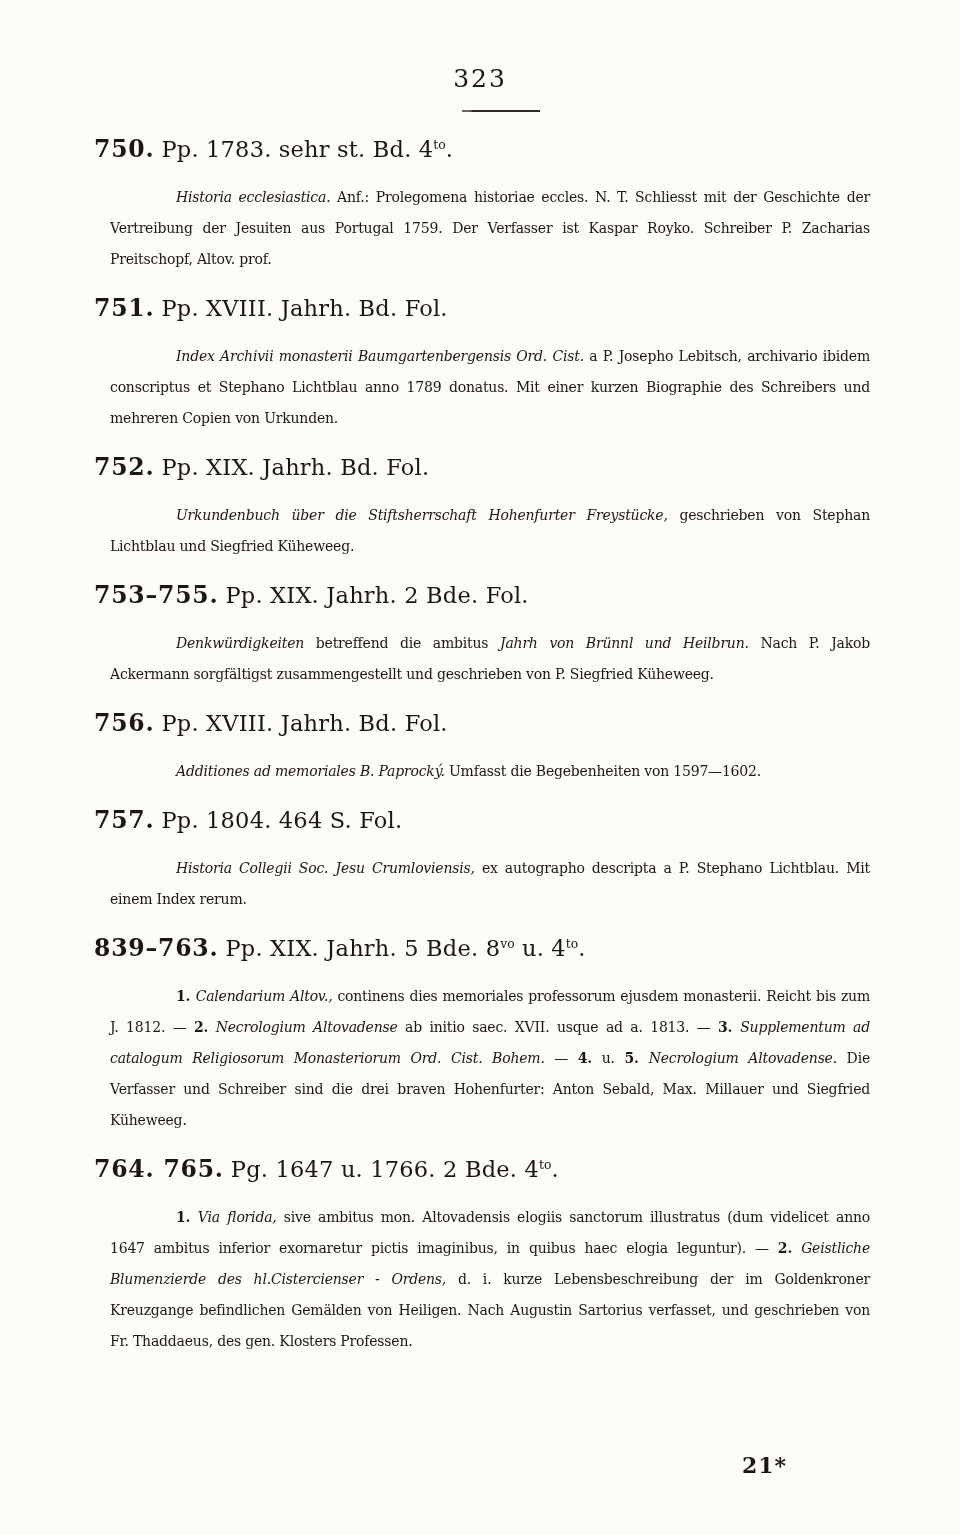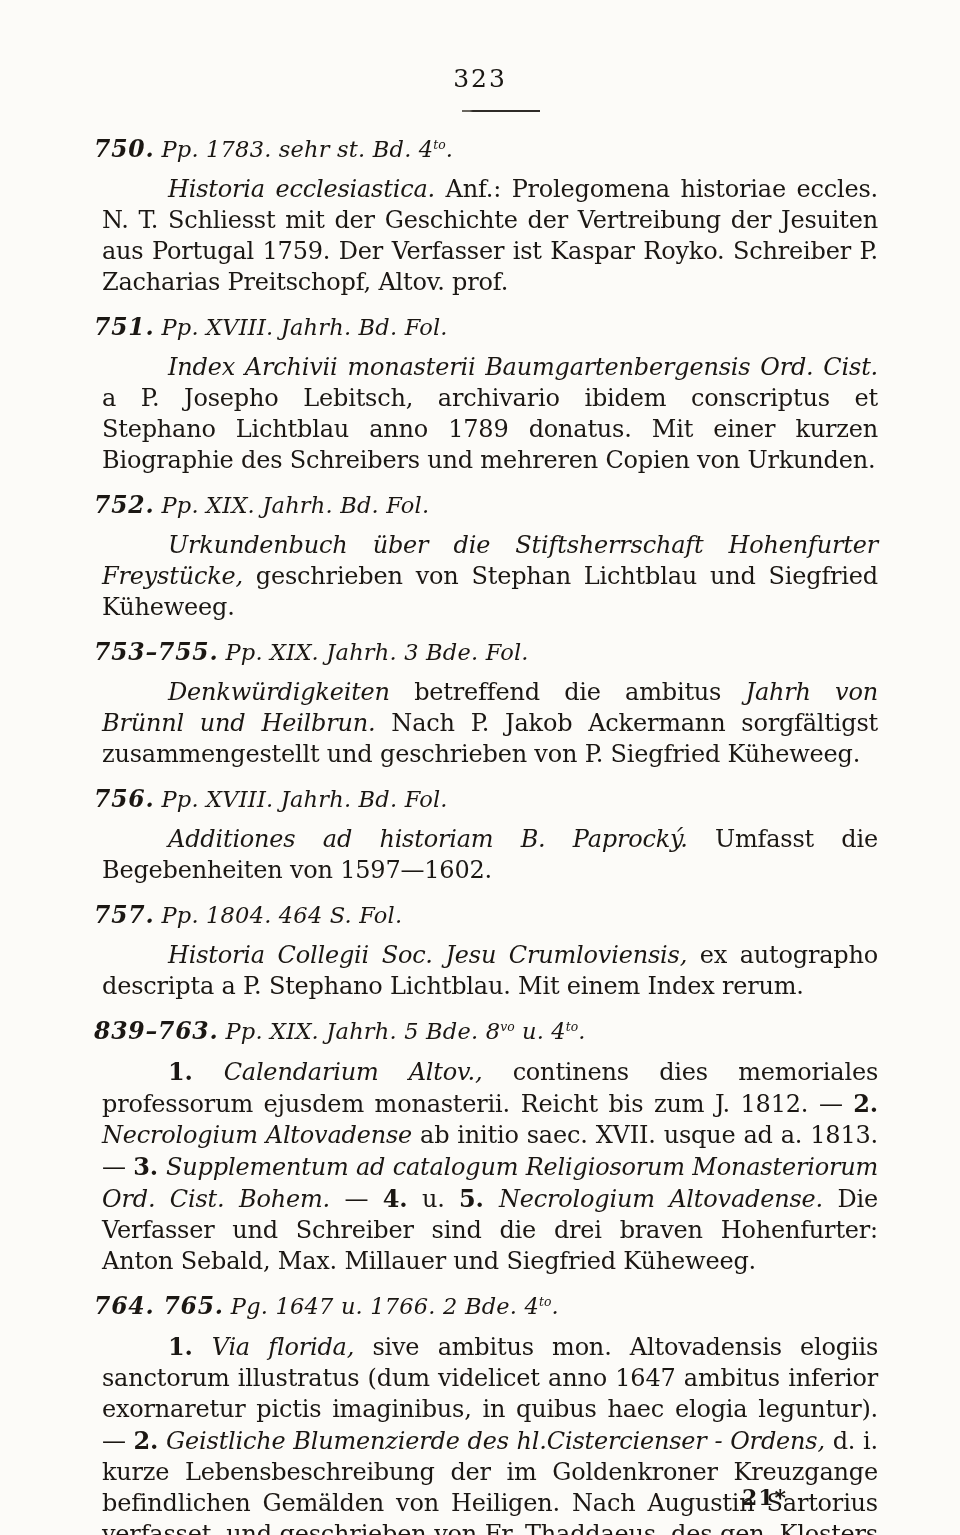--- a/index.html
+++ b/index.html
@@ -18,7 +18,7 @@
   }
   .entries { position:absolute; left:88px; top:132px; width:792px; }
   .entry { margin-bottom:12px; }
-  .entry-heading { margin:0; font-weight:normal; font-size:22.5px; line-height:34px; letter-spacing:0.2px;font-style:italic; }
+  .entry-heading { margin:0; font-weight:normal; font-size:22.5px; line-height:34px; letter-spacing:0.2px; }
   .entry-number { font-weight:bold; font-size:23.5px; letter-spacing:0.8px; margin-right:7px; }
   .entry-body {
     margin:8px; font-size:24px; line-height:31px; letter-spacing:-0.2px;

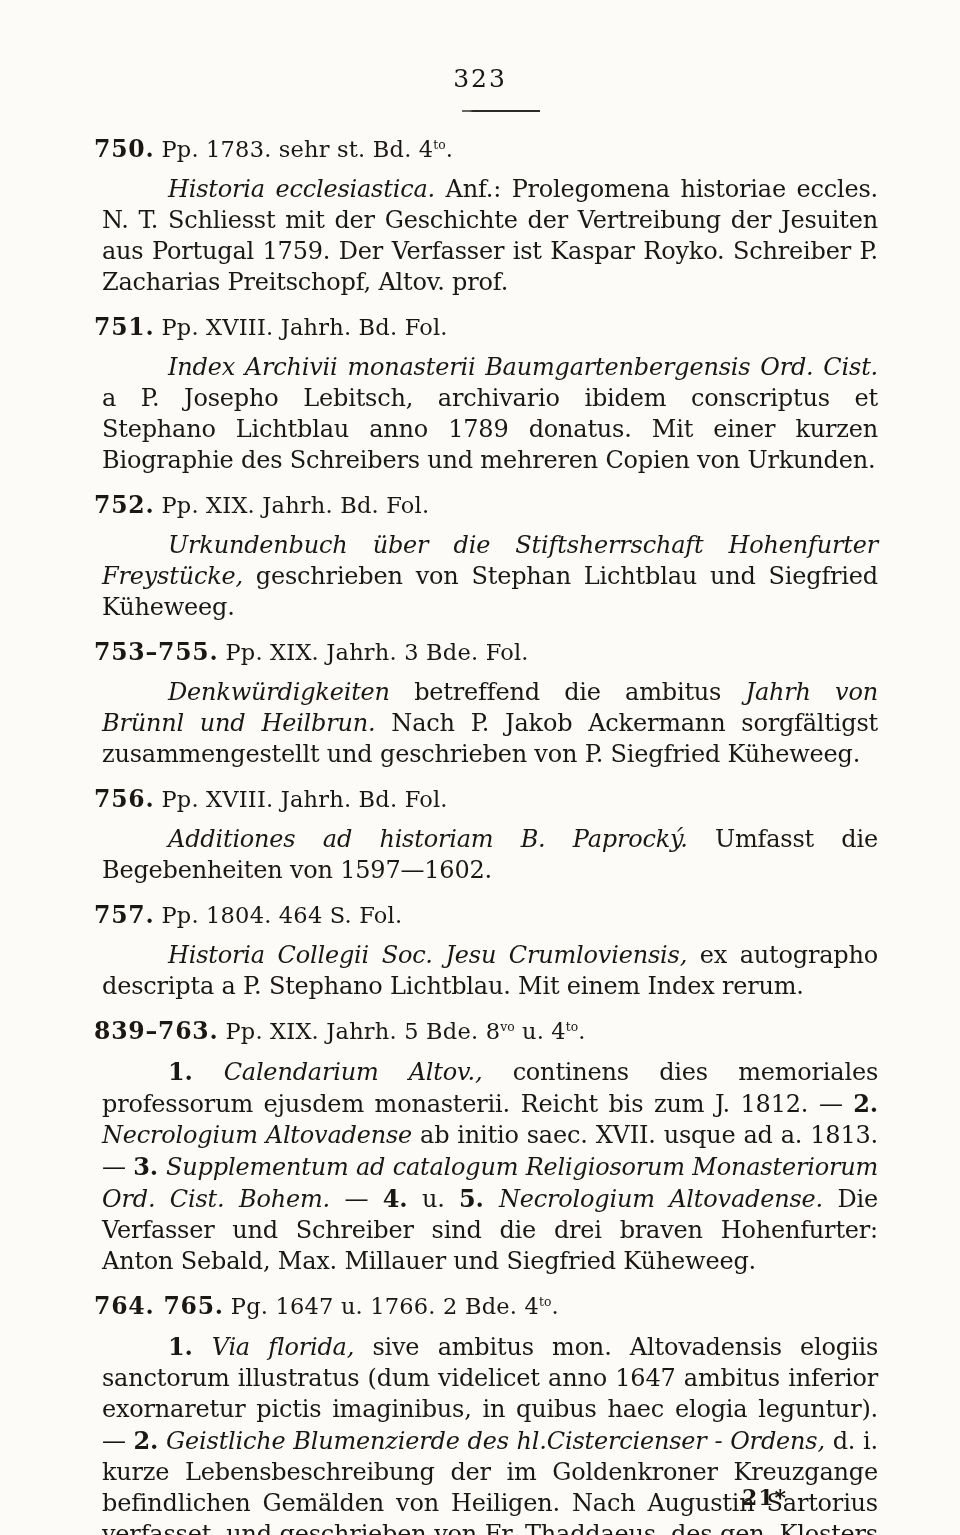--- a/index.html
+++ b/index.html
@@ -21,7 +21,7 @@
   .entry-heading { margin:0; font-weight:normal; font-size:22.5px; line-height:34px; letter-spacing:0.2px; }
   .entry-number { font-weight:bold; font-size:23.5px; letter-spacing:0.8px; margin-right:7px; }
   .entry-body {
-    margin:8px; font-size:24px; line-height:31px; letter-spacing:-0.2px;
+    margin:16px; font-size:14px; line-height:31px; letter-spacing:-0.2px;
     text-align:justify; text-indent:66px;
   }
   .it { font-style:italic; }

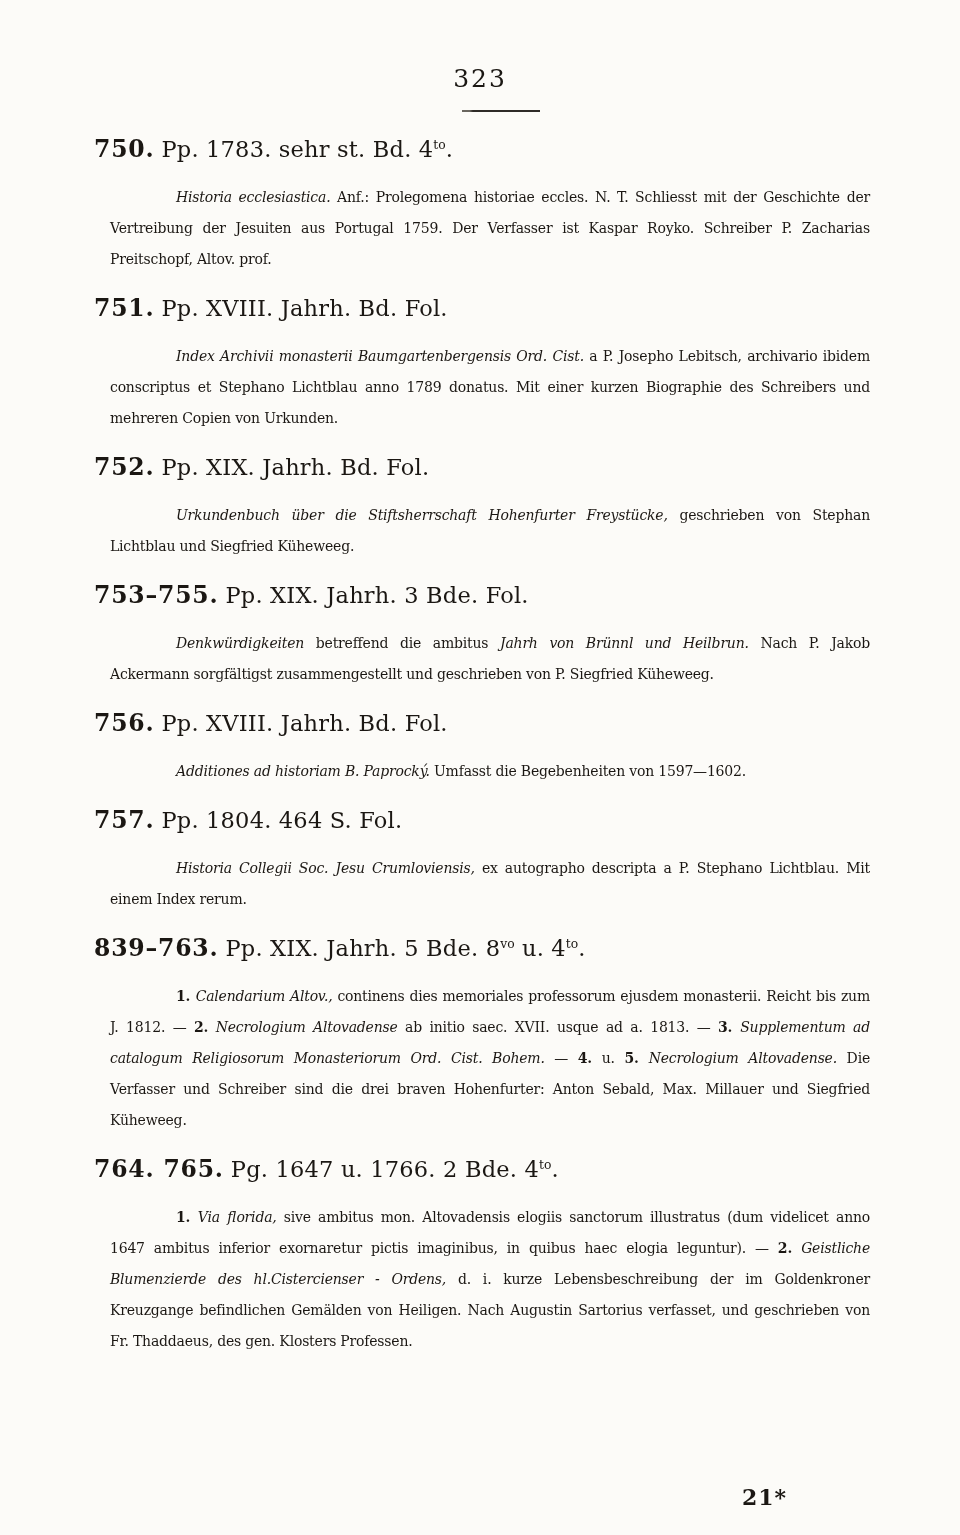--- a/index.html
+++ b/index.html
@@ -62,7 +62,7 @@
 
   <section class="entry">
     <h2 class="entry-heading">
-      <span class="entry-number">753–755.</span><span class="entry-meta"><span>Pp. XIX. Jahrh. 3 Bde. Fol.</span></span>
+      <span class="entry-number">753–755.</span><span class="entry-meta"><span>Pp. XIX. Jahrh. 2 Bde. Fol.</span></span>
     </h2>
     <p class="entry-body"><span class="it">Denkwürdigkeiten</span><span> betreffend die ambitus </span><span class="it">Jahrh von Brünnl und Heilbrun.</span><span> Nach P. Jakob Ackermann sorgfältigst zusammengestellt und geschrieben von P. Siegfried Küheweeg.</span></p>
   </section>

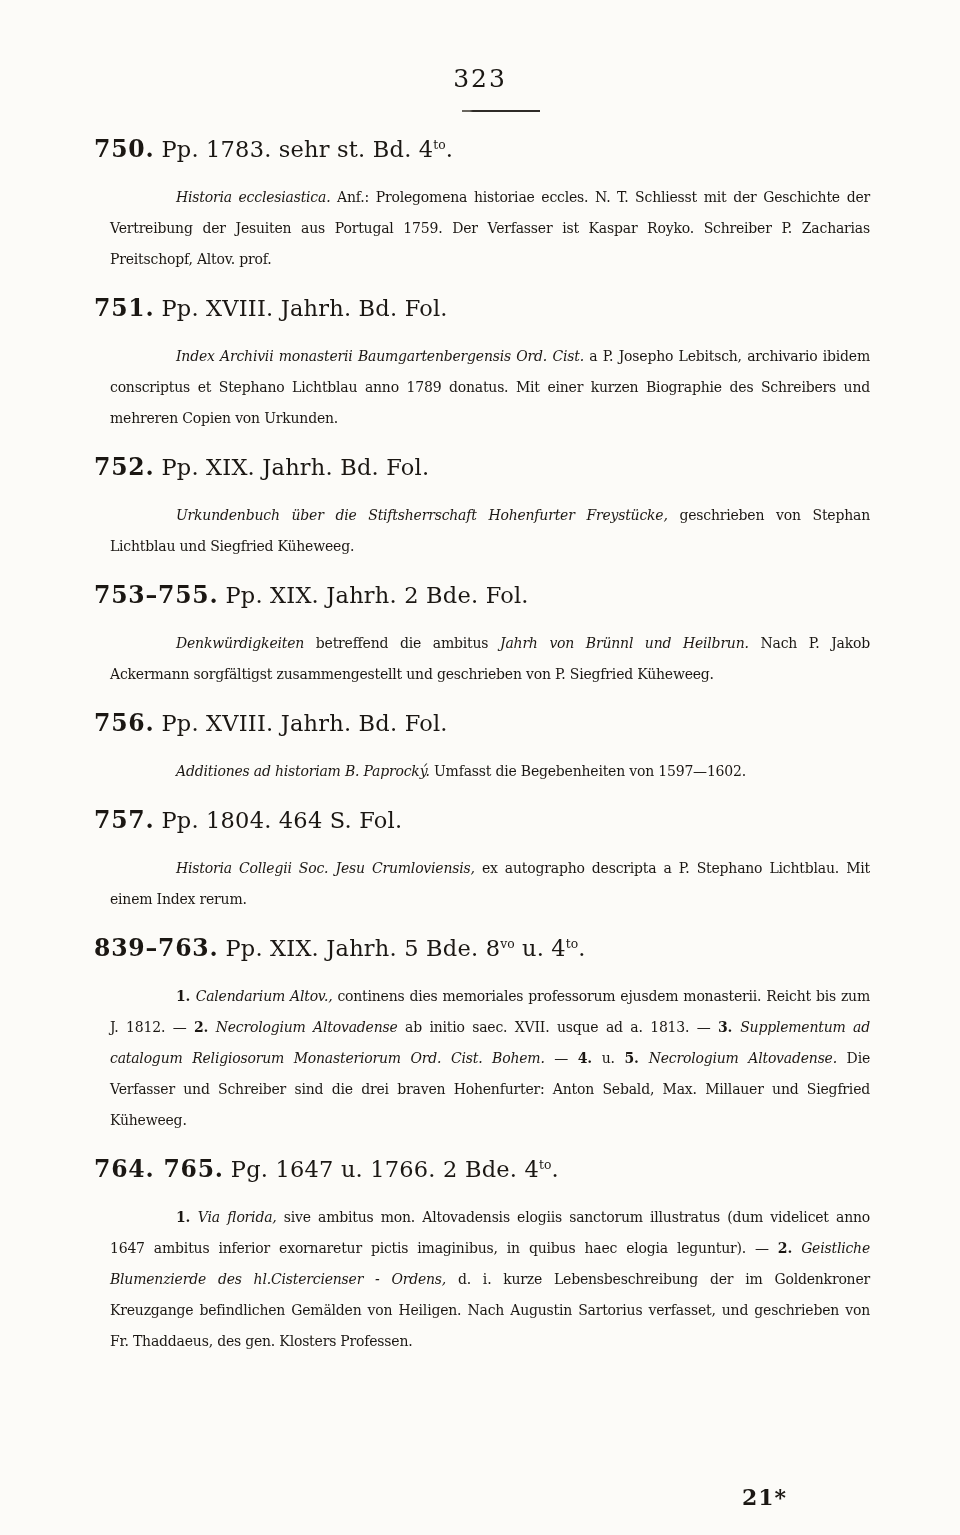--- a/index.html
+++ b/index.html
@@ -71,7 +71,7 @@
     <h2 class="entry-heading">
       <span class="entry-number">756.</span><span class="entry-meta"><span>Pp. XVIII. Jahrh. Bd. Fol.</span></span>
     </h2>
-    <p class="entry-body"><span class="it">Additiones ad historiam B. Paprocký.</span><span> Umfasst die Begebenheiten von 1597—1602.</span></p>
+    <p class="entry-body"><span class="it">Additiones ad memoriales B. Paprocký.</span><span> Umfasst die Begebenheiten von 1597—1602.</span></p>
   </section>
 
   <section class="entry">

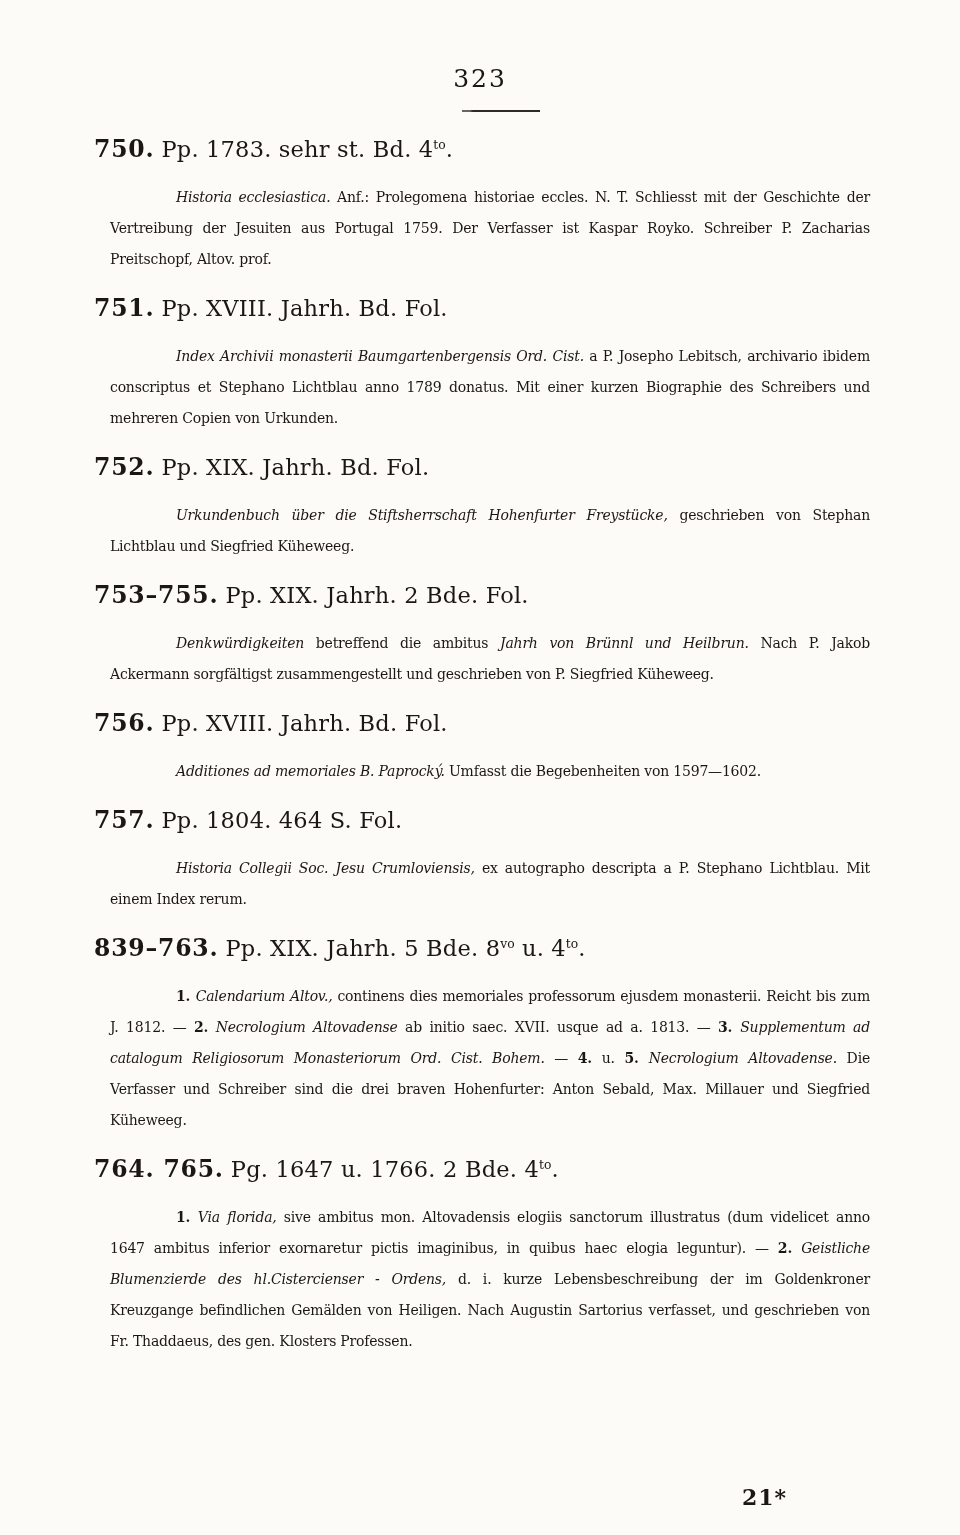--- a/index.html
+++ b/index.html
@@ -27,7 +27,7 @@
   .it { font-style:italic; }
   .bf { font-weight:bold; }
   sup { font-size:0.55em; line-height:0; vertical-align:super; letter-spacing:0; }
-  .signature-mark { position:absolute; left:736px; top:1484px; font-size:22px; font-weight:bold; letter-spacing:1px; }
+  .signature-mark { position:absolute; left:736px; top:1452px; font-size:22px; font-weight:bold; letter-spacing:1px; }
 </style>
 </head>
 <body>

